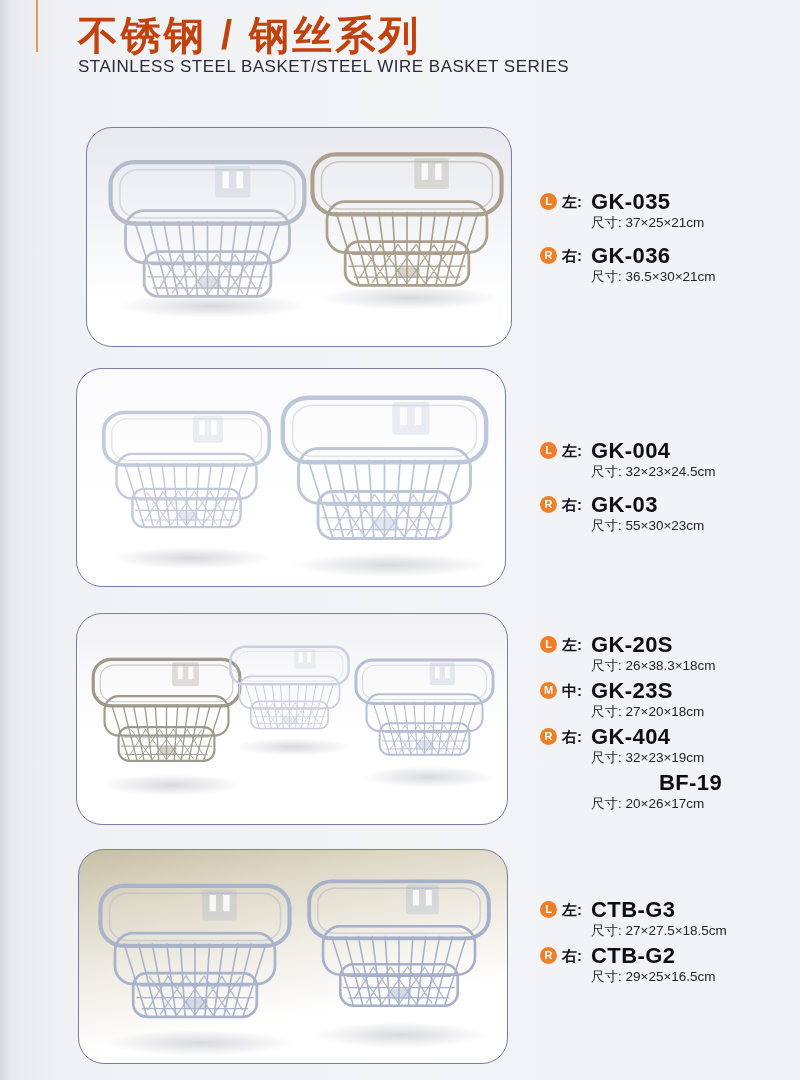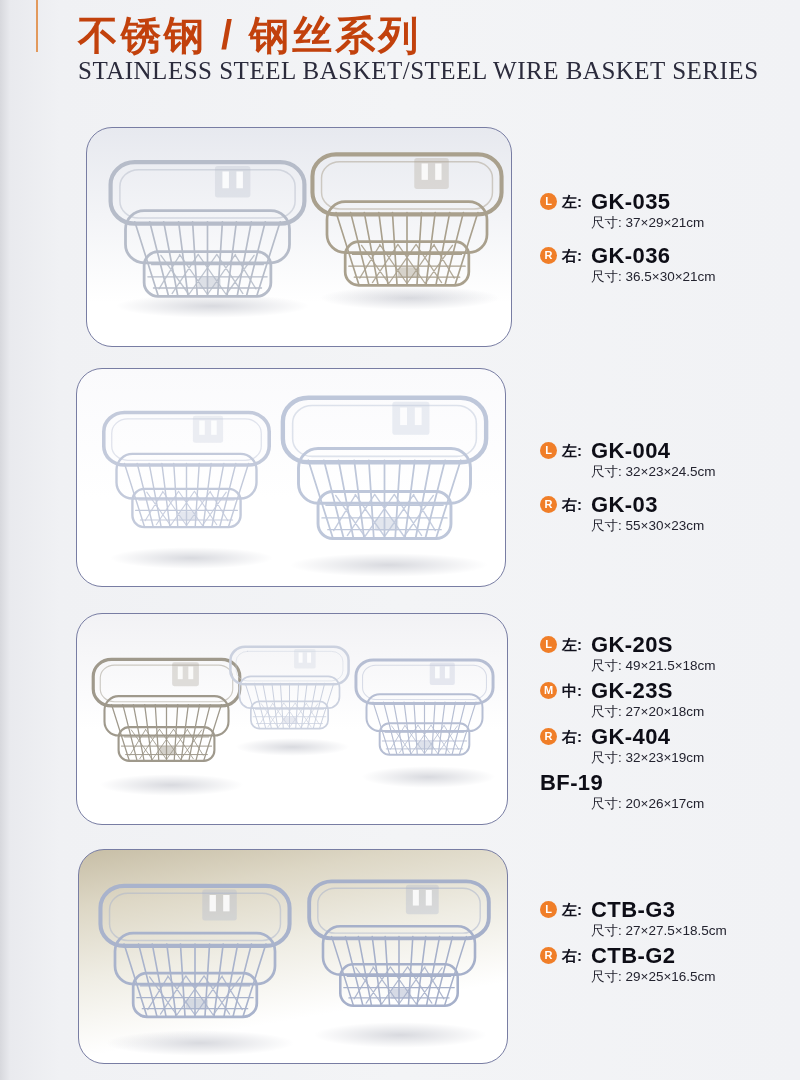--- a/index.html
+++ b/index.html
@@ -20,7 +20,7 @@
   }
   .subtitle-en{
     position:absolute;left:78px;top:57px;width:715px;
-    font-size:25px;color:#2b2b3c;letter-spacing:0.5px;white-space:nowrap;font-family:Liberation Serif, serif;
+    font-size:17px;color:#2b2b3c;letter-spacing:0.5px;white-space:nowrap;
   }
 
   

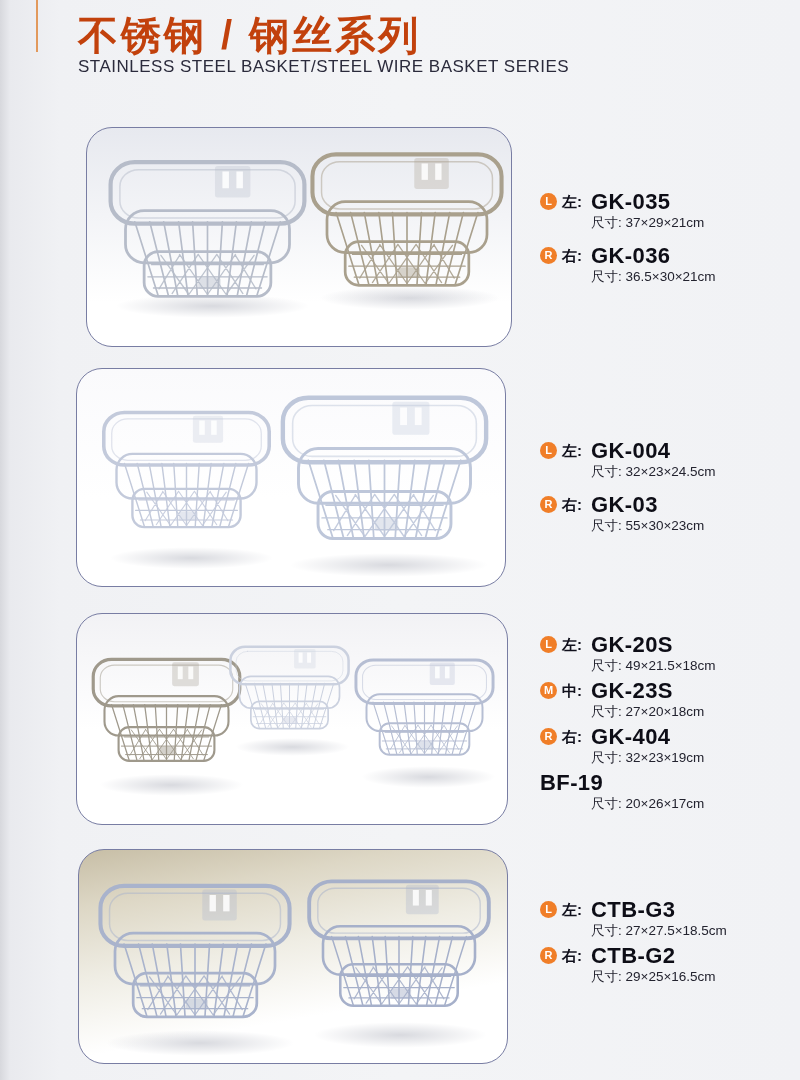--- a/index.html
+++ b/index.html
@@ -145,7 +145,7 @@
         <span class="pos">左:</span>
         <span class="model">GK-035</span>
       </div>
-      <div class="dims">尺寸: 37×29×21cm</div>
+      <div class="dims">尺寸: 37×25×21cm</div>
     </div>
     <div class="spec-item">
       <div class="row1">

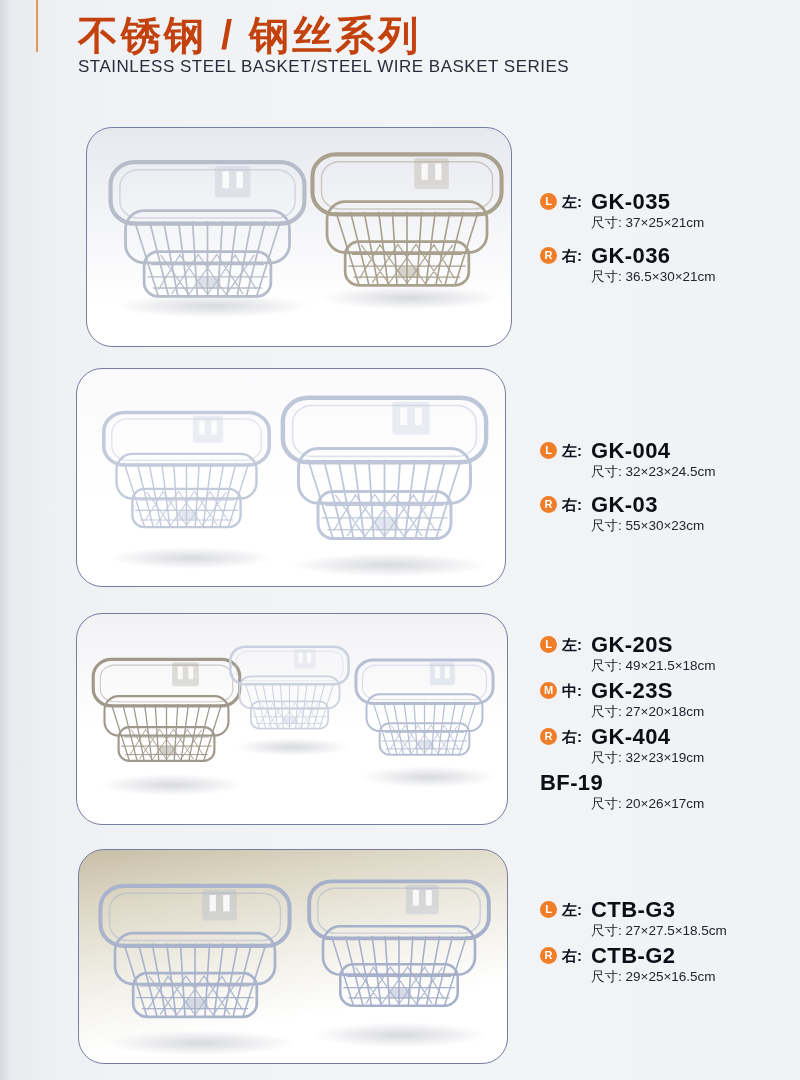--- a/index.html
+++ b/index.html
@@ -183,7 +183,7 @@
         <span class="pos">左:</span>
         <span class="model">GK-20S</span>
       </div>
-      <div class="dims">尺寸: 49×21.5×18cm</div>
+      <div class="dims">尺寸: 26×38.3×18cm</div>
     </div>
     <div class="spec-item">
       <div class="row1">

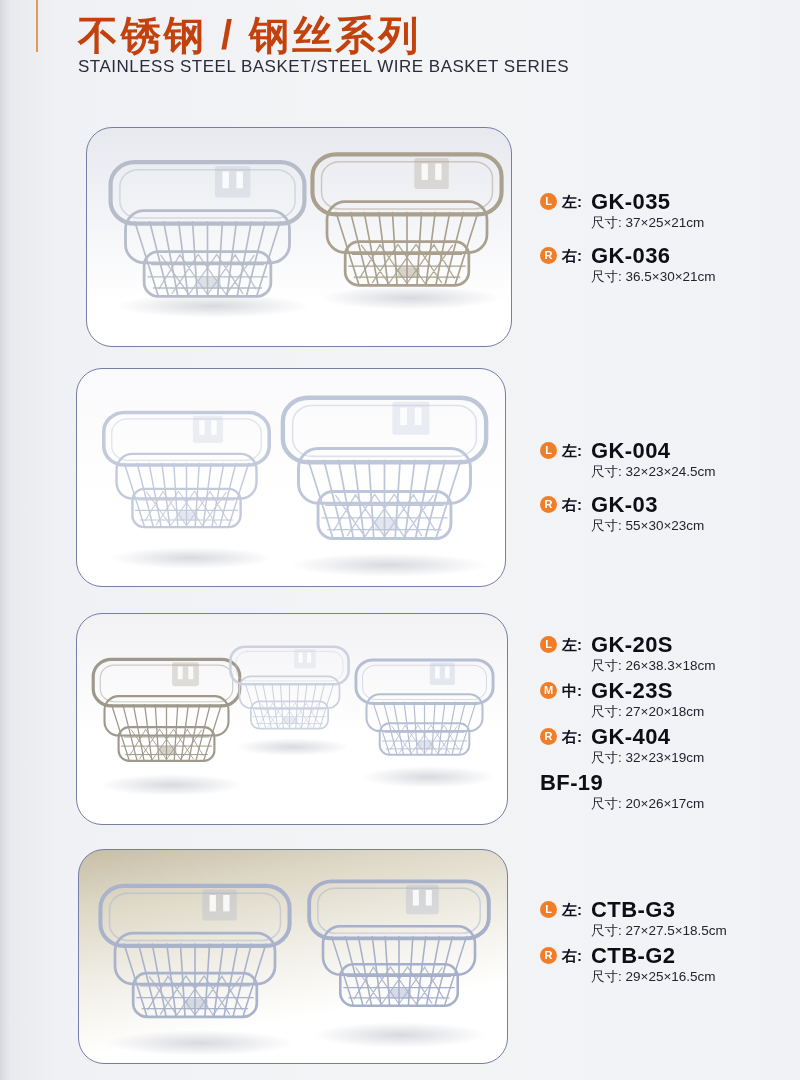--- a/index.html
+++ b/index.html
@@ -46,7 +46,7 @@
   .spec-item{margin-bottom:13px;}
   .spec-block.tight .spec-item{margin-bottom:5px;}
   .row1{display:flex;align-items:center;gap:5px;line-height:21px;}
-  .row1.noicon{}
+  .row1.noicon{margin-left:51px;justify-content:center;}
   .badge{
     width:17px;height:17px;border-radius:50%;background:#f07e28;
     color:#ffffff;font-size:11px;font-weight:bold;

